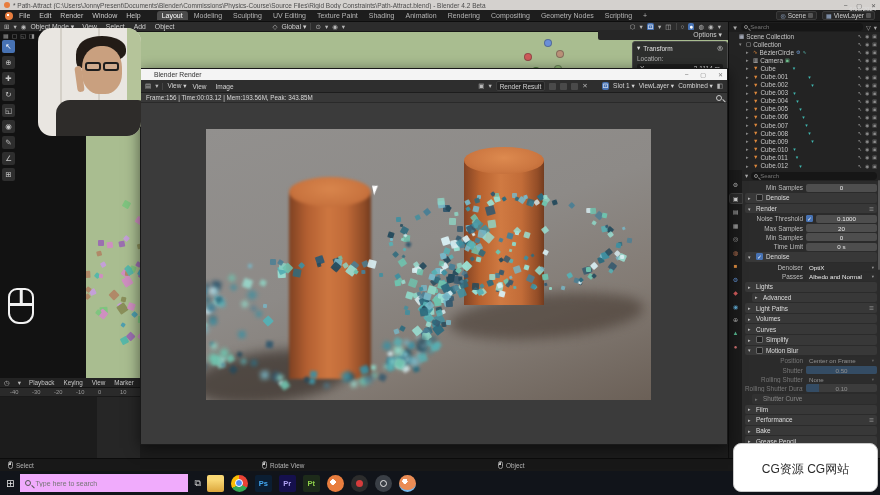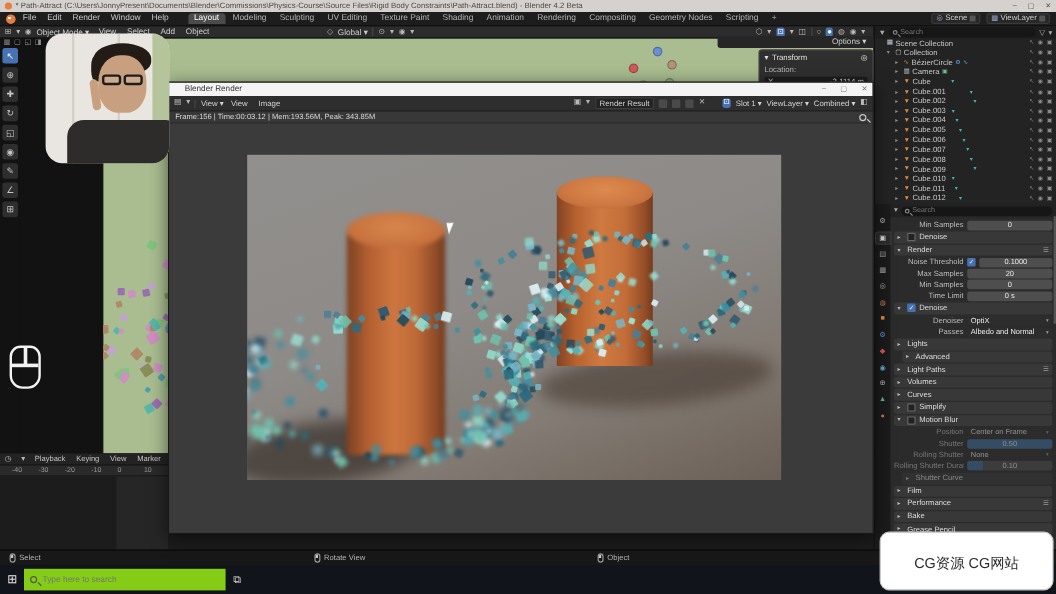--- a/index.html
+++ b/index.html
@@ -176,7 +176,7 @@
   .taskbar { left:0; top:471px; width:880px; height:24px; background:#11141a; display:flex; align-items:center; z-index:20;
     padding-left:6px; gap:6px; }
   .start { color:#e8e8e8; font-size:10px; }
-  .tb-search { width:168px; height:18px; background:#84cc16; display:flex; align-items:center; gap:4px; padding:0 5px; }
+  .tb-search { width:168px; height:18px; background:#f0abfc; display:flex; align-items:center; gap:4px; padding:0 5px; }
   .tb-search input { border:none; outline:none; background:transparent; font-size:7px; color:#555; width:130px;
     font-family:"Liberation Sans","DejaVu Sans",sans-serif; }
   .mag-d { width:6px; height:6px; border:1.3px solid #555; border-radius:50%; position:relative; flex:none; }

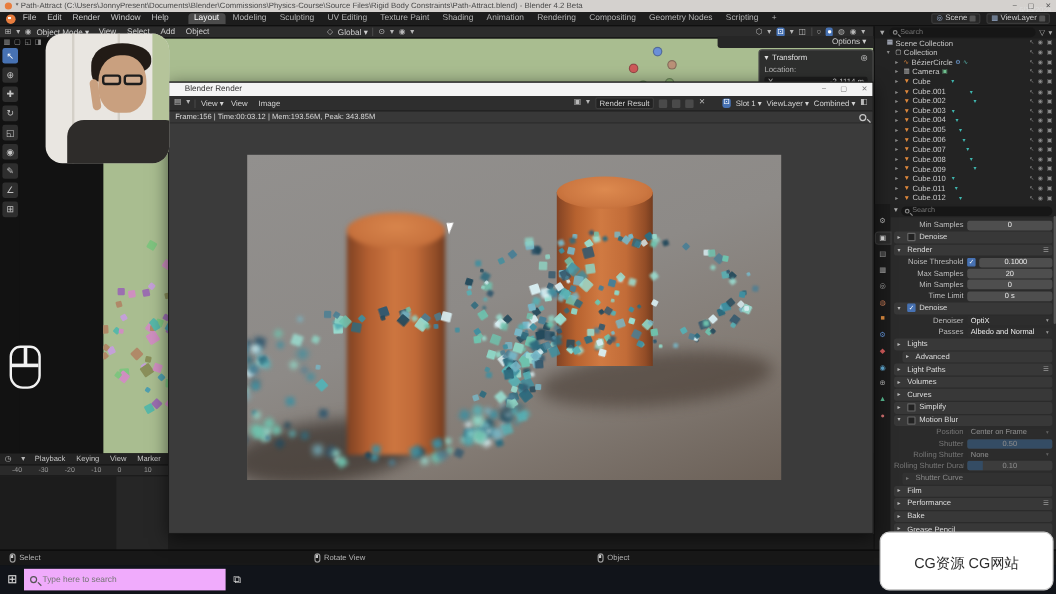--- a/index.html
+++ b/index.html
@@ -1256,6 +1256,23 @@
       <input placeholder="Type here to search" style="">
     </span>
     <span class="taskview">⧉</span>
+    <span class="apps">
+        <span class="app" style="display: flex; align-items: center; justify-content: center; background: linear-gradient(rgb(248, 215, 117) 30%, rgb(220, 167, 60));"></span>
+        <span class="app" style="display: flex; align-items: center; justify-content: center; border-radius: 50%; background: conic-gradient(rgb(234, 67, 53) 0deg, rgb(234, 67, 53) 33%, rgb(52, 168, 83) 33%, rgb(52, 168, 83) 66%, rgb(251, 188, 5) 66%, rgb(251, 188, 5) 100%);">
+          <i style="width: 8px; height: 8px; border-radius: 50%; background: rgb(78, 141, 245); border: 1.5px solid rgb(255, 255, 255);"></i>
+        </span>
+        <span class="app" style="display: flex; align-items: center; justify-content: center; background: rgb(11, 30, 51); color: rgb(68, 168, 242);">Ps</span>
+        <span class="app" style="display: flex; align-items: center; justify-content: center; background: rgb(21, 16, 77); color: rgb(177, 164, 245);">Pr</span>
+        <span class="app" style="display: flex; align-items: center; justify-content: center; background: rgb(29, 43, 26); color: rgb(142, 208, 74);">Pt</span>
+        <span class="app" style="display: flex; align-items: center; justify-content: center; border-radius: 50%; background: radial-gradient(circle at 35% 42%, rgb(255, 255, 255) 0px, rgb(255, 255, 255) 18%, rgb(232, 125, 62) 19%, rgb(232, 125, 62) 100%);"></span>
+        <span class="app" style="display: flex; align-items: center; justify-content: center; border-radius: 50%; background: rgb(44, 44, 44);">
+          <i style="width: 7px; height: 7px; border-radius: 50%; background: rgb(214, 60, 60);"></i>
+        </span>
+        <span class="app" style="display: flex; align-items: center; justify-content: center; border-radius: 50%; background: rgb(58, 63, 70);">
+          <i style="width: 7px; height: 7px; border-radius: 50%; border: 1.5px solid rgb(232, 232, 232);"></i>
+        </span>
+        <span class="app active" style="display: flex; align-items: center; justify-content: center; border-radius: 50%; background: radial-gradient(circle at 35% 42%, rgb(255, 255, 255) 0px, rgb(255, 255, 255) 18%, rgb(232, 125, 62) 19%, rgb(232, 125, 62) 100%);"></span>
+      </span>
   </div>
   <span class="tb-date abs">6/15/2024</span>
 

